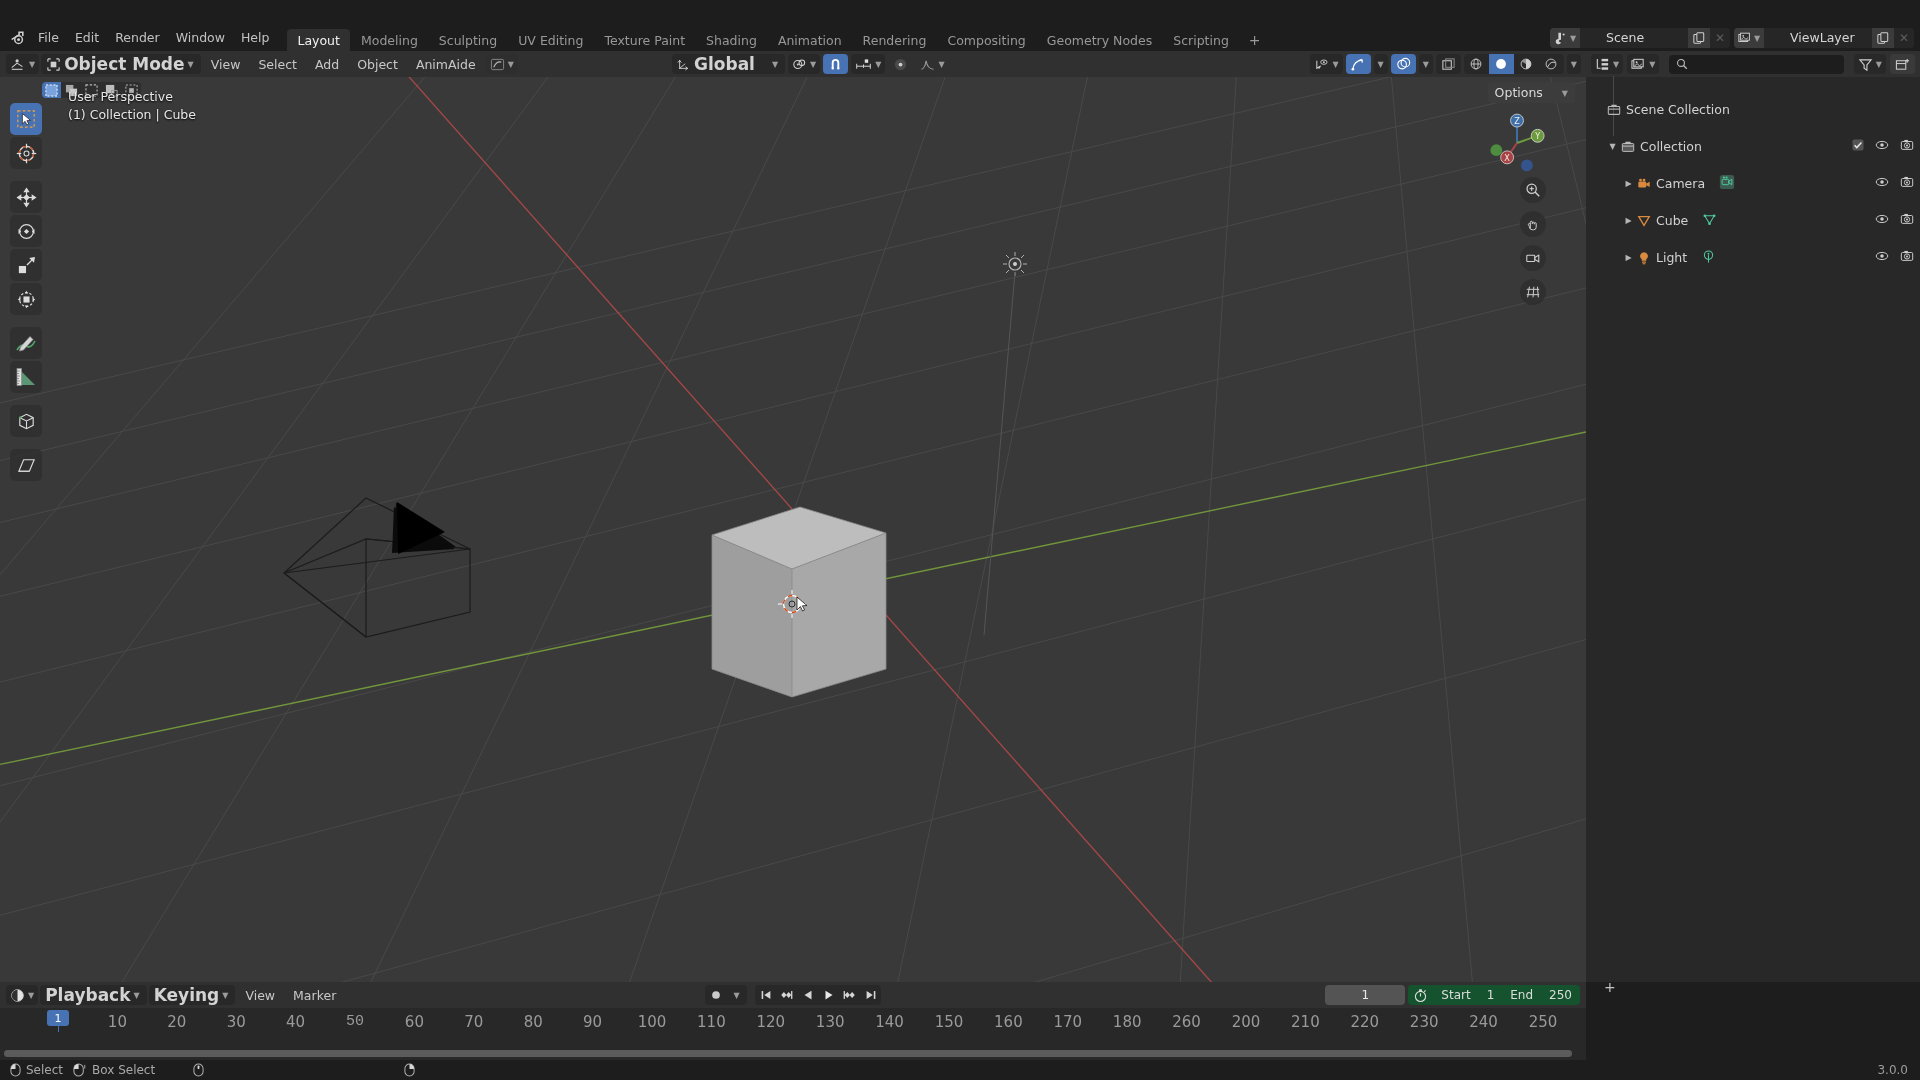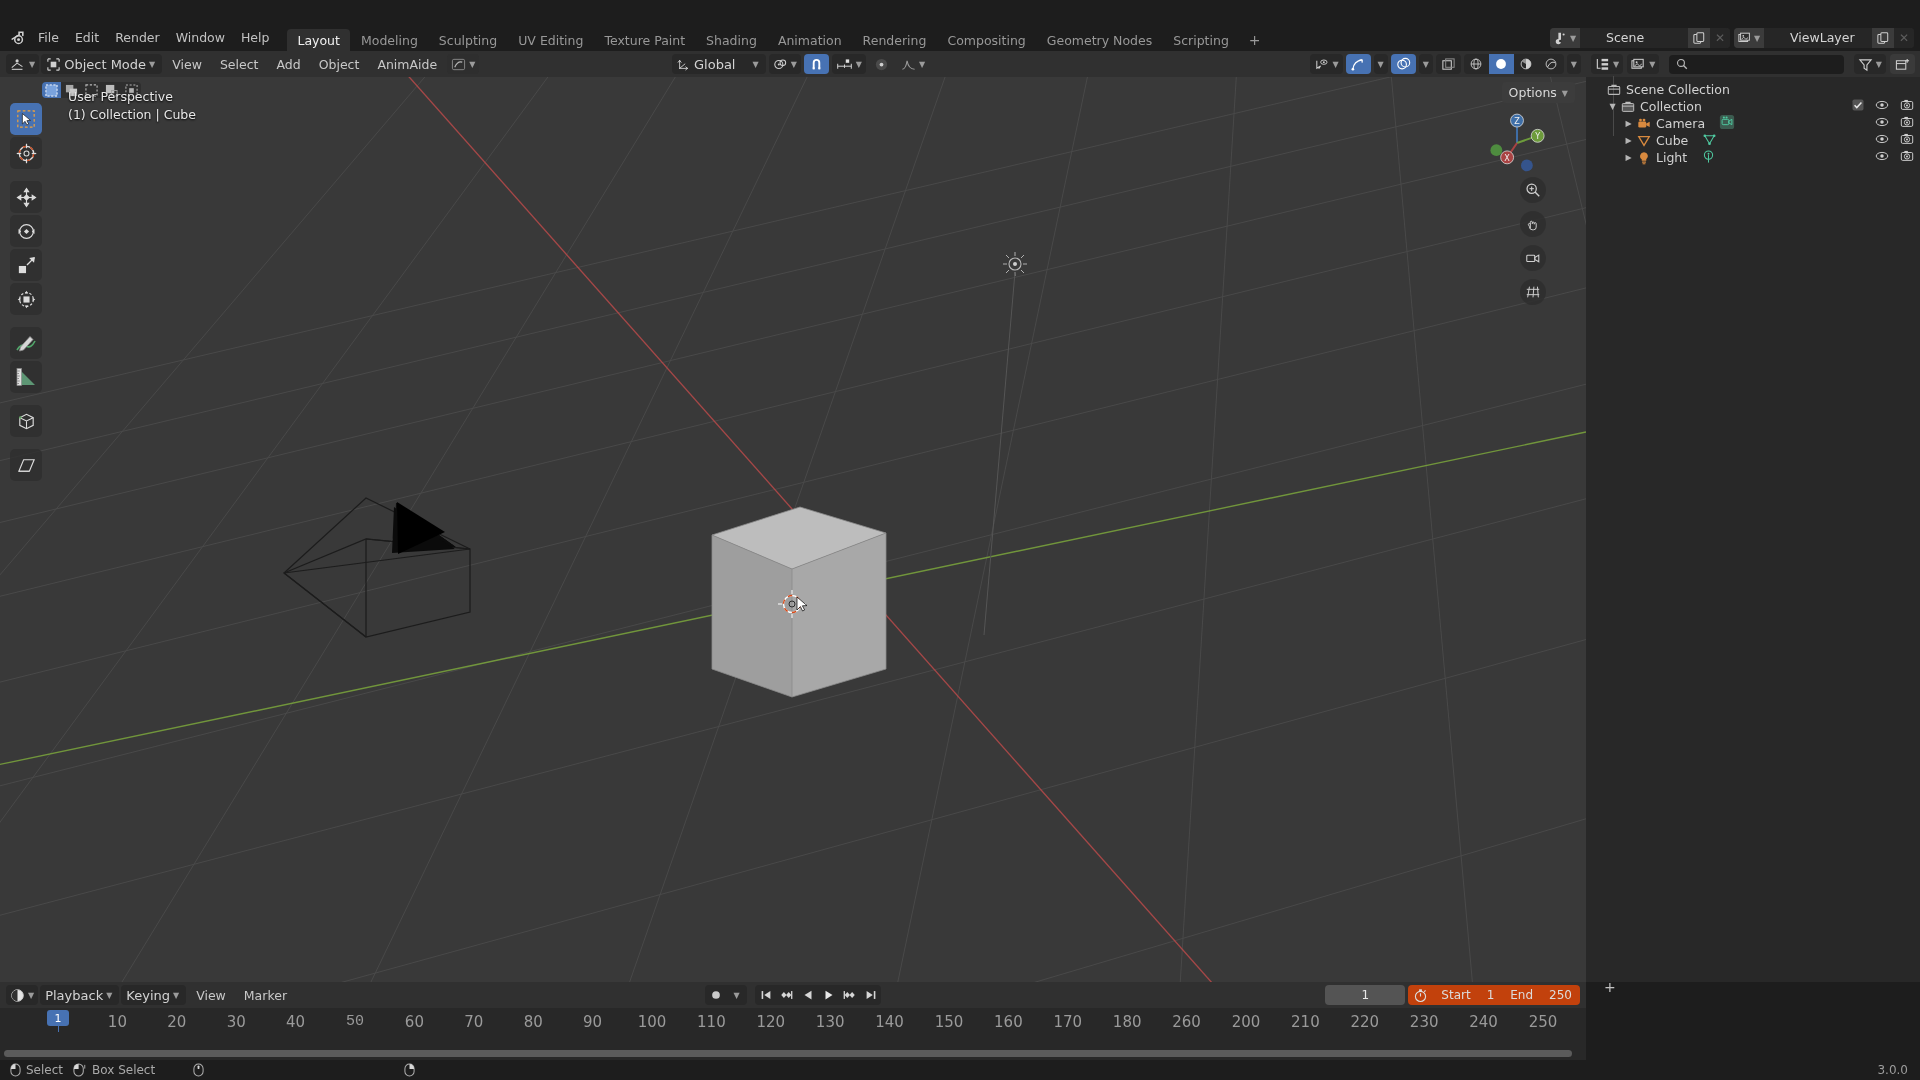--- a/index.html
+++ b/index.html
@@ -58,7 +58,7 @@
     display: flex; align-items: center; padding: 0 4px; gap: 3px;
   }
   .hdr-btn.wide { padding: 0 7px 0 5px; }
-  .hdr-lbl { font-size: 13px; color: #d3d3d3; white-space: nowrap; }
+  .hdr-lbl { font-size: 17px; color: #d3d3d3; white-space: nowrap; font-weight: bold; }
   .chev { color: #9b9b9b; font-size: 8px; line-height: 1; transform: translateY(1px); }
   .hdr-menu { height: 20px; padding: 0 8px; display: flex; align-items: center; font-size: 12.5px; color: #c8c8c8; border-radius: 3px; }
   .icon-btn { width: 25px; height: 20px; border-radius: 4px; background: #282828; display: flex; align-items: center; justify-content: center; }

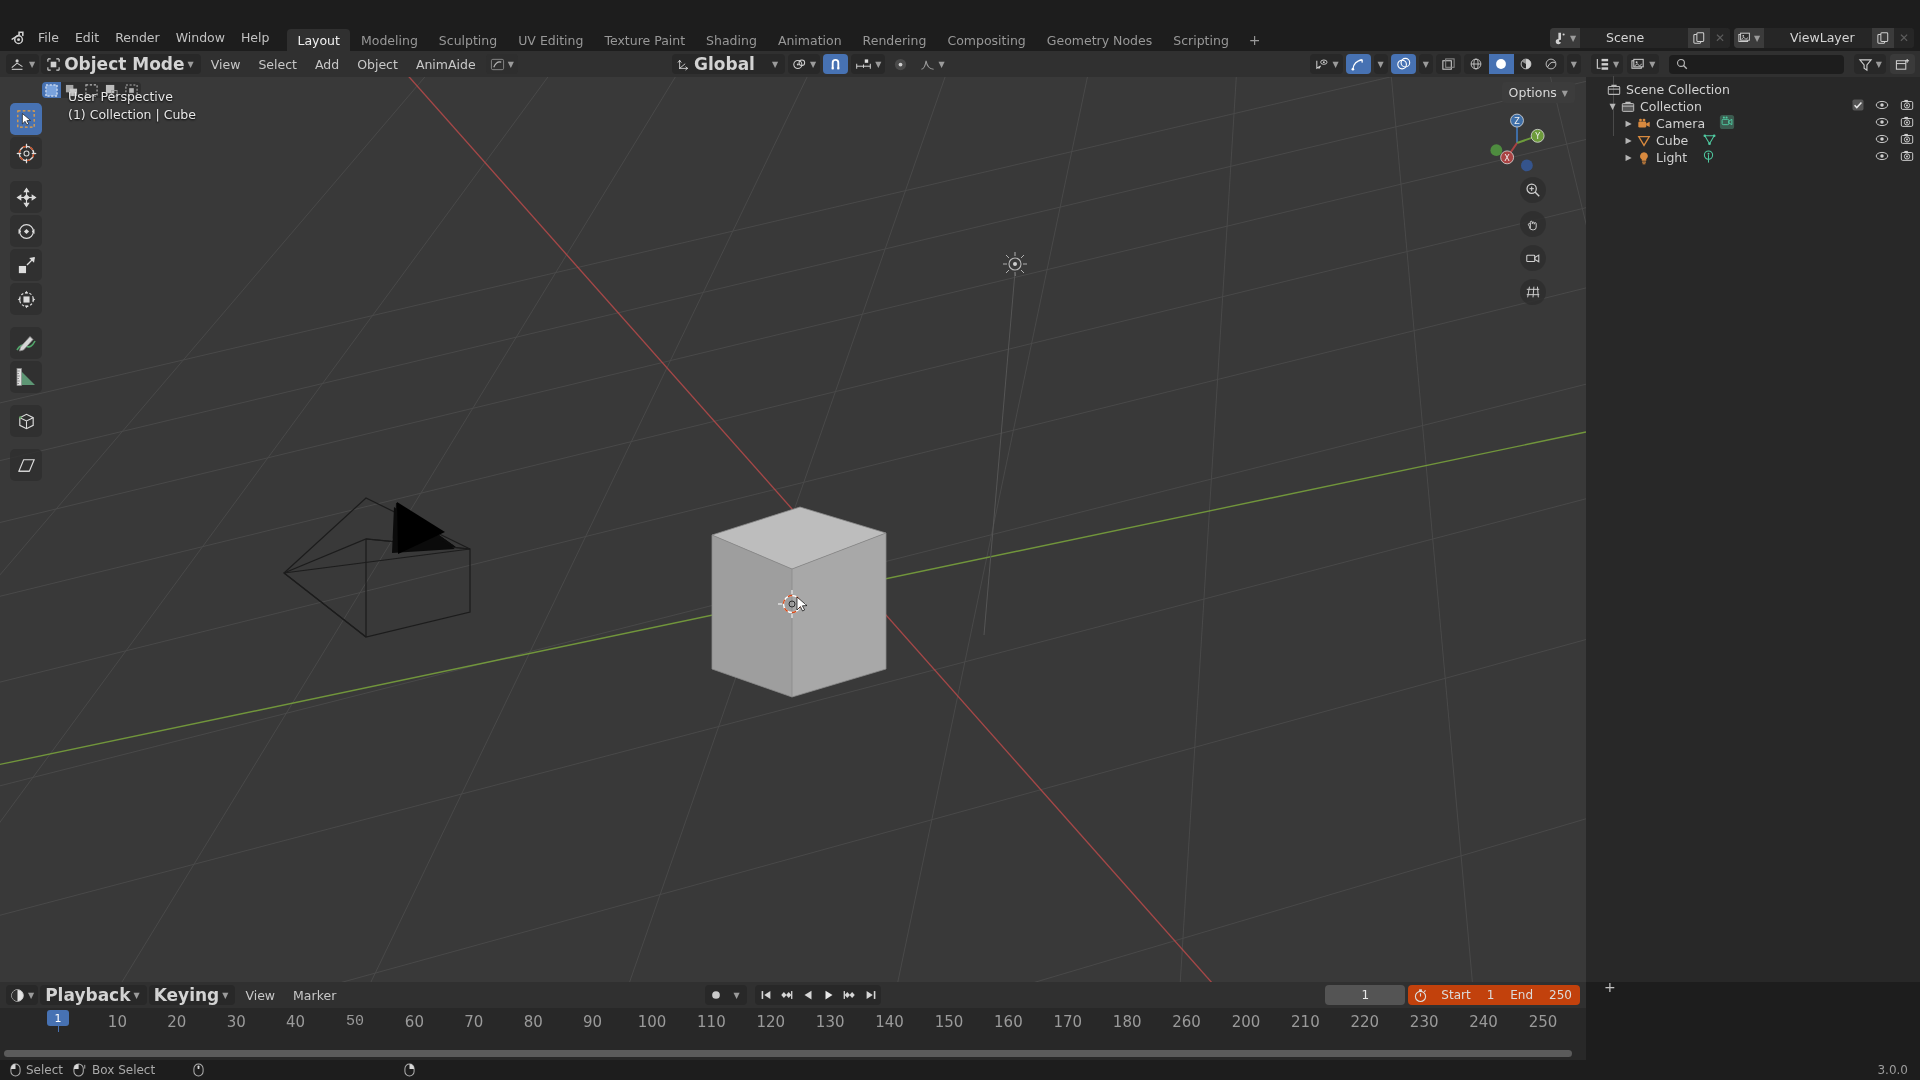--- a/index.html
+++ b/index.html
@@ -82,7 +82,7 @@
 
   .options-btn {
     position: absolute; top: 82px; right: 10px; height: 21px; padding: 0 7px;
-    display: flex; align-items: center; gap: 5px; background: #3c3c3c;
+    display: flex; align-items: center; gap: 19px; background: #3c3c3c;
     border-radius: 4px; font-size: 12.5px; color: #d9d9d9;
   }
 

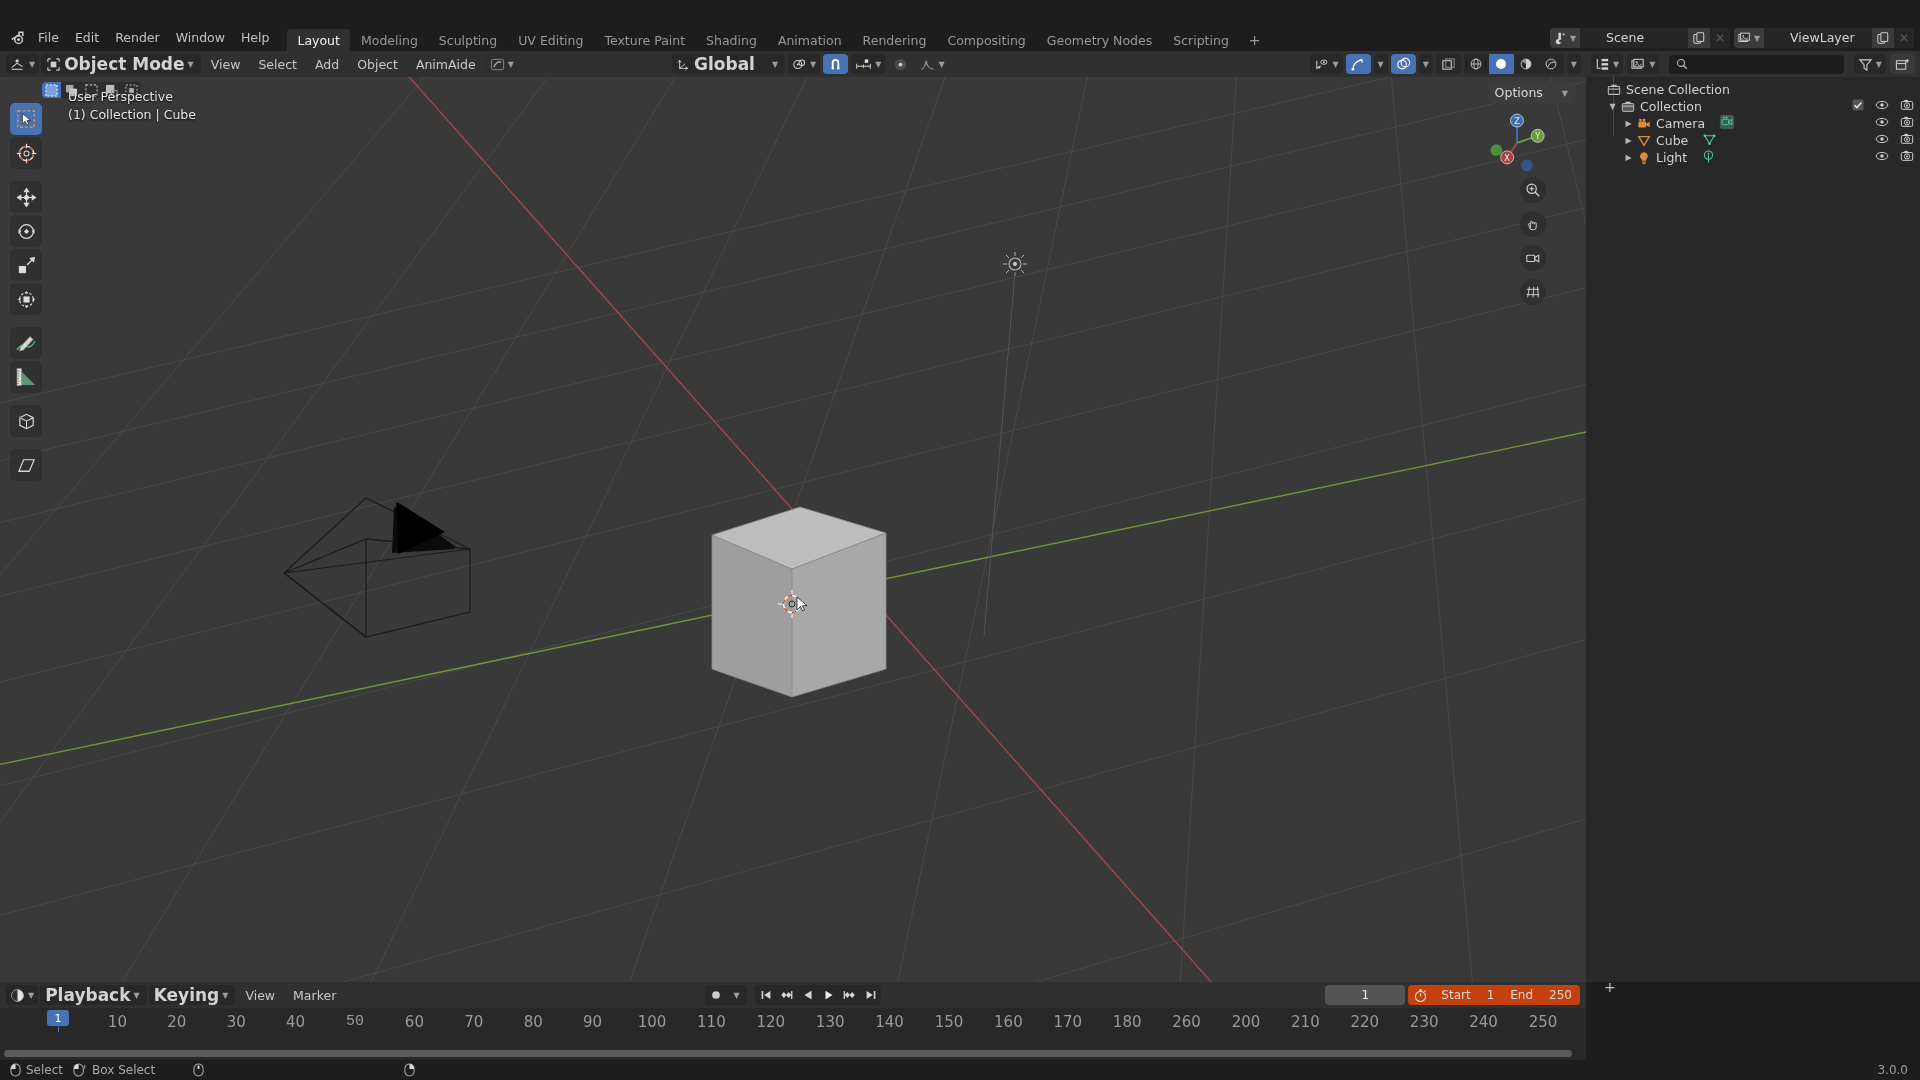--- a/index.html
+++ b/index.html
@@ -122,7 +122,7 @@
     display: flex; align-items: center; padding-left: 7px; gap: 5px; margin: 0 6px;
   }
   .out-body { background: #282828; height: 905px; padding-top: 4px; }
-  .out-row { height: 17px; display: flex; align-items: center; font-size: 12.5px; color: #d2d2d2; position: relative; }
+  .out-row { height: 17px; display: flex; align-items: center; font-size: 12.5px; color: #d2d2d2; position: relative; margin-top: 20px; }
   .out-row .tri { width: 13px; display: flex; align-items: center; justify-content: center; color: #b5b5b5; font-size: 8px; }
   .out-row .ic { width: 17px; display: flex; align-items: center; justify-content: center; }
   .out-row .nm { margin-left: 4px; }

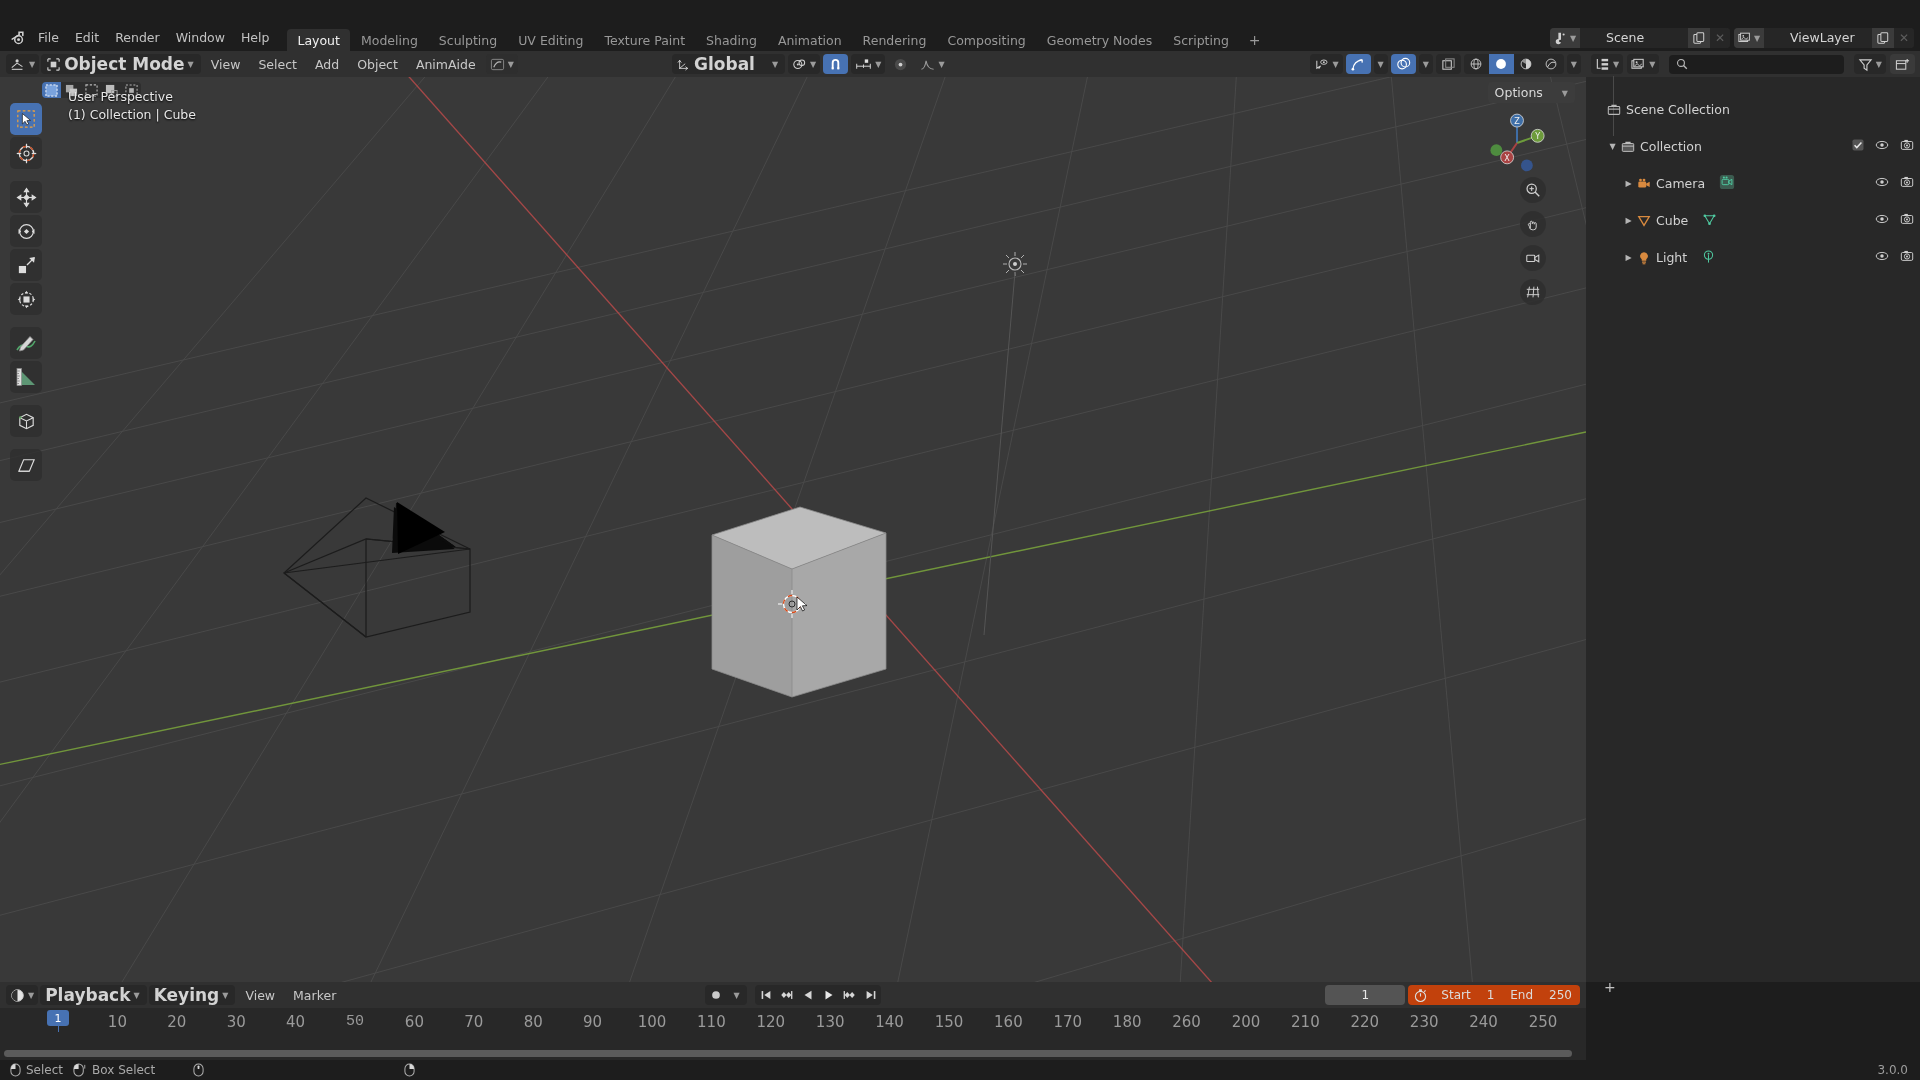--- a/index.html
+++ b/index.html
@@ -143,7 +143,7 @@
   .pc-group { display: flex; background: #282828; border-radius: 4px; overflow: hidden; }
   .pc-group > div { width: 21px; height: 20px; display: flex; align-items: center; justify-content: center; }
   .frame-field { width: 80px; height: 20px; background: #545454; border-radius: 4px; display: flex; align-items: center; justify-content: center; font-size: 12px; color: #e8e8e8; }
-  .range-group { display: flex; background: #c2410c; border-radius: 4px; overflow: hidden; align-items: flex-end; }
+  .range-group { display: flex; background: #14532d; border-radius: 4px; overflow: hidden; align-items: flex-end; }
   .range-group .rg { height: 20px; display: flex; align-items: center; padding: 0 8px; font-size: 12px; color: #dcdcdc; gap: 16px; }
   .tl-ruler { position: relative; height: 24px; background: #282828; }
   .tl-tick { position: absolute; top: 5px; font-size: 15px; color: #9a9a9a; transform: translateX(-50%); }

